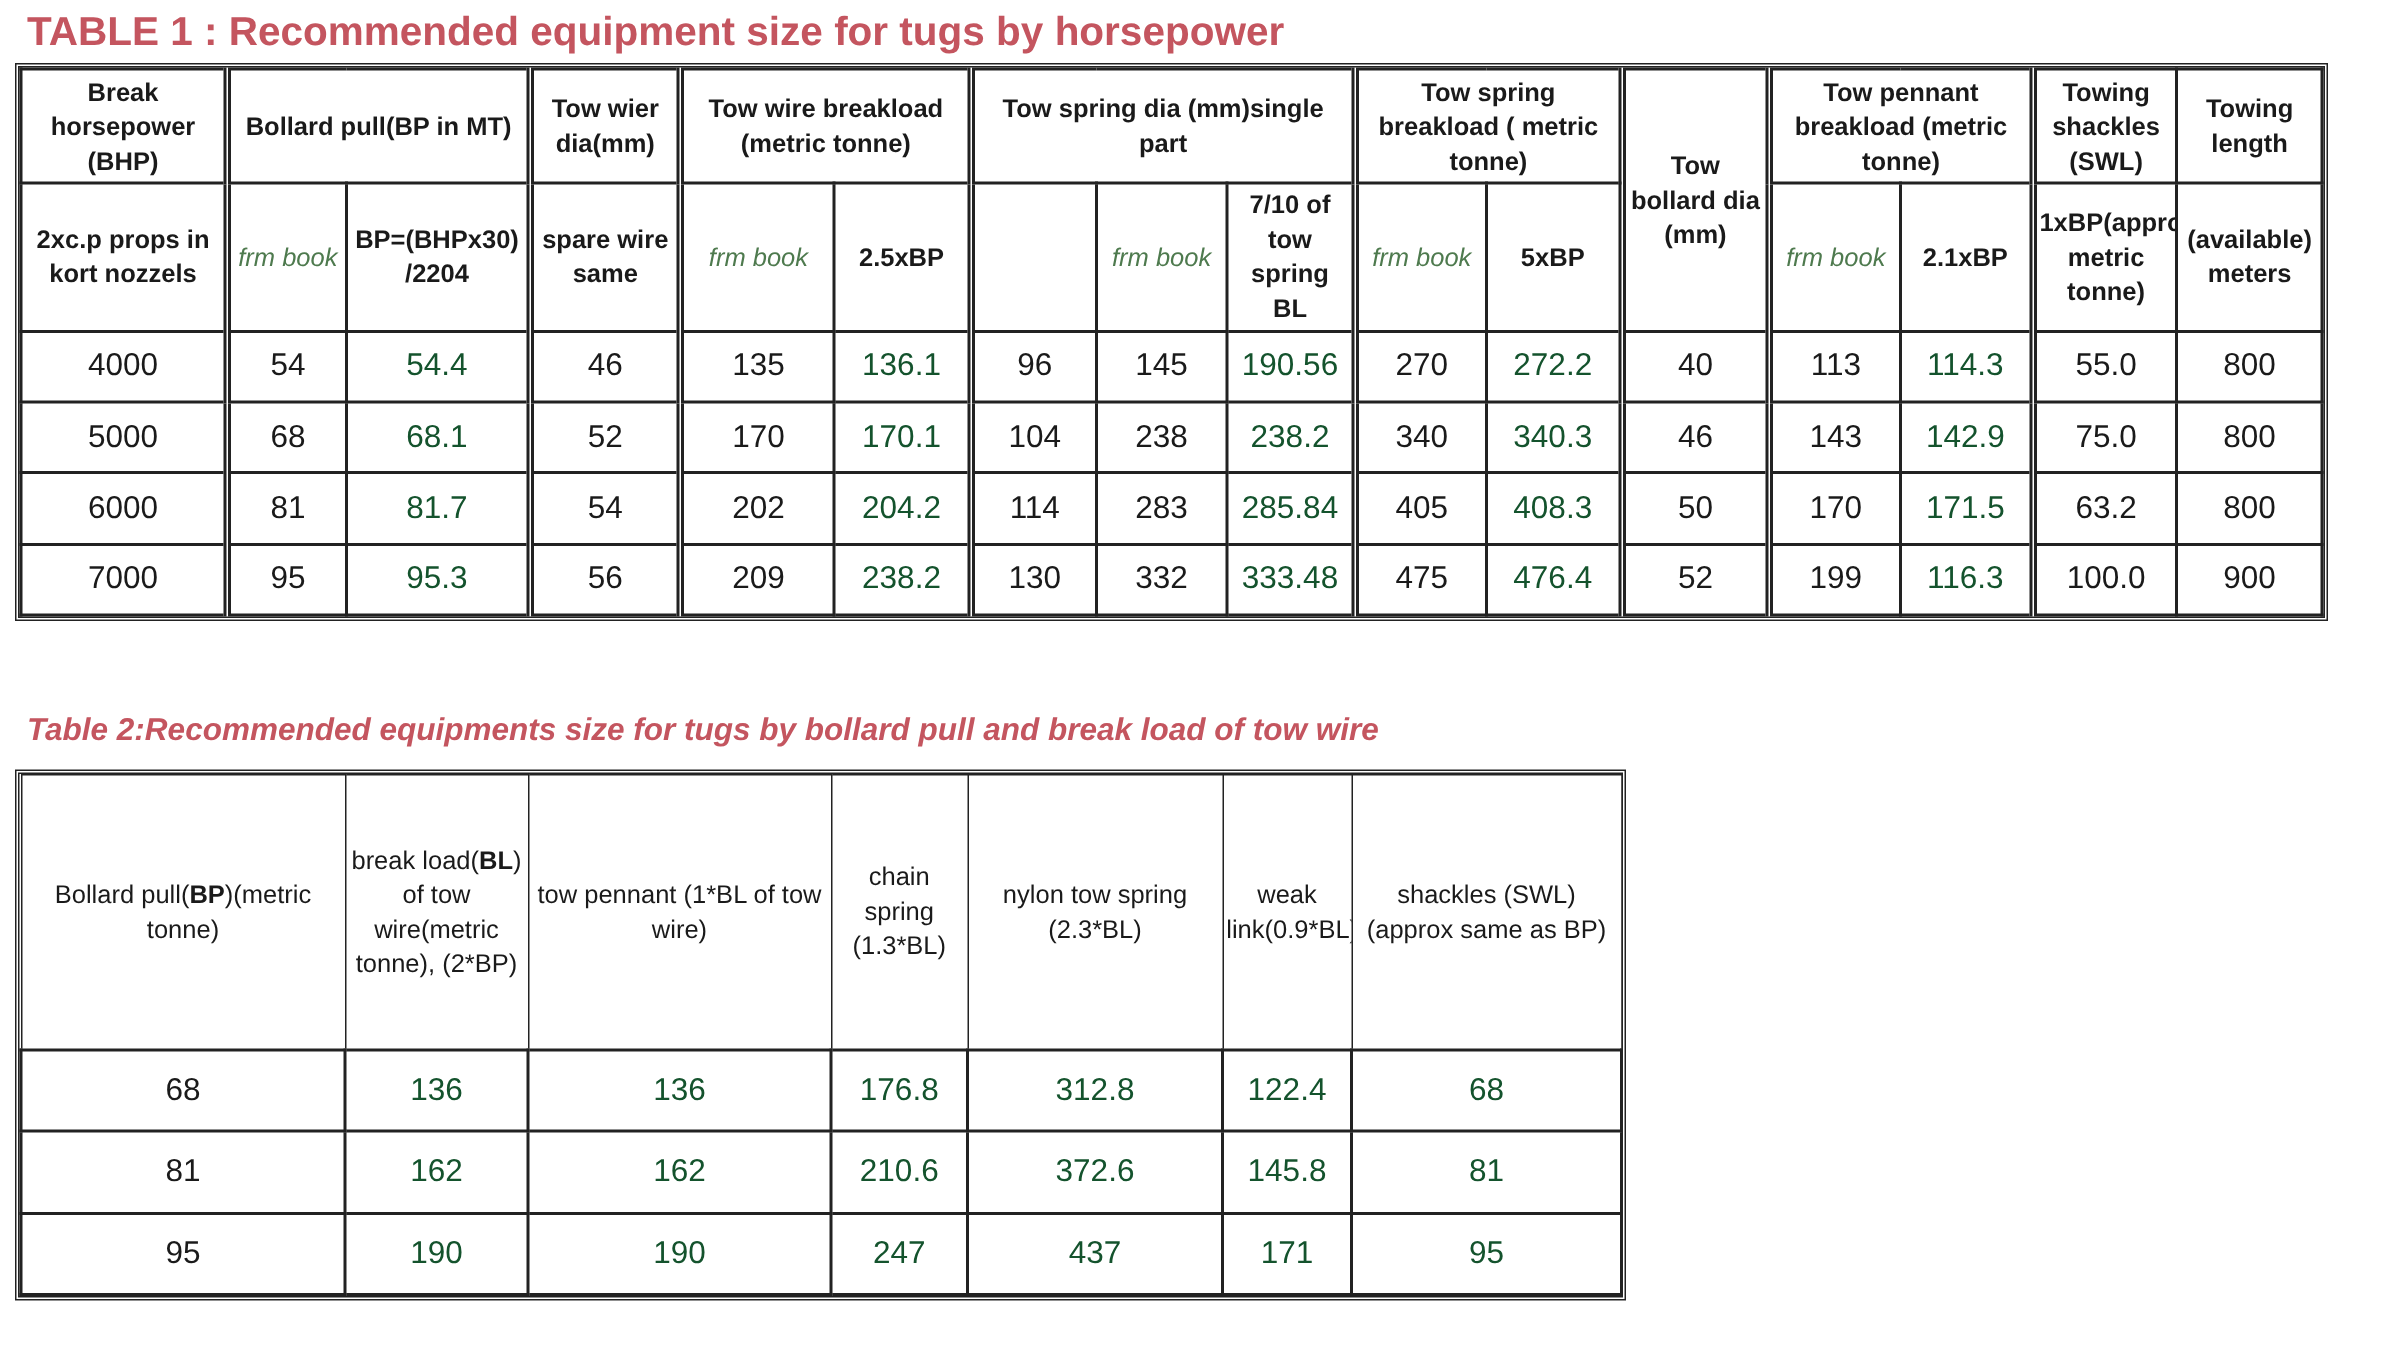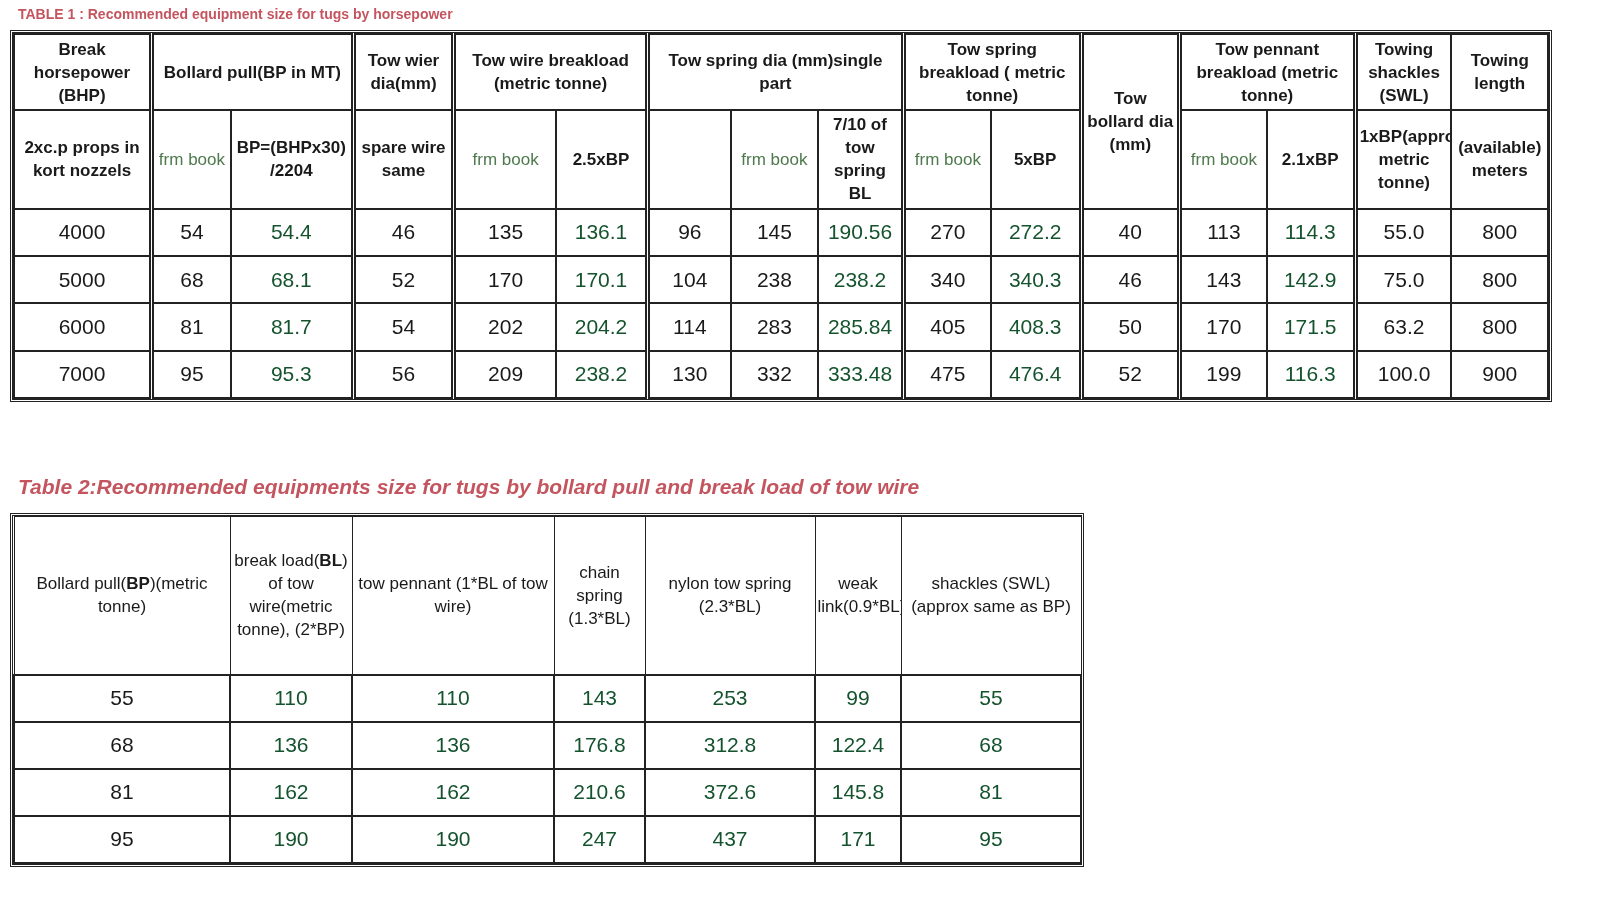--- a/index.html
+++ b/index.html
@@ -4,7 +4,7 @@
 <style>
   html, body { margin: 0; padding: 0; background: #ffffff; }
   body { width: 1600px; height: 898px; position: relative; overflow: hidden; font-family: "Liberation Sans", sans-serif; color: #1a1a1a; }
-  .title { position: absolute; font-family: "Liberation Sans", sans-serif; font-weight: bold; color: #c4555f; font-size: 14px; letter-spacing: 0px; white-space: nowrap; }
+  .title { position: absolute; font-family: "Liberation Sans", sans-serif; font-weight: bold; color: #c4555f; font-size: 27px; letter-spacing: 0px; white-space: nowrap; }
   #t1-title { left: 18px; top: 6px; }
   #t2-title { left: 18px; top: 475px; font-size: 21px; font-style: italic; }
 

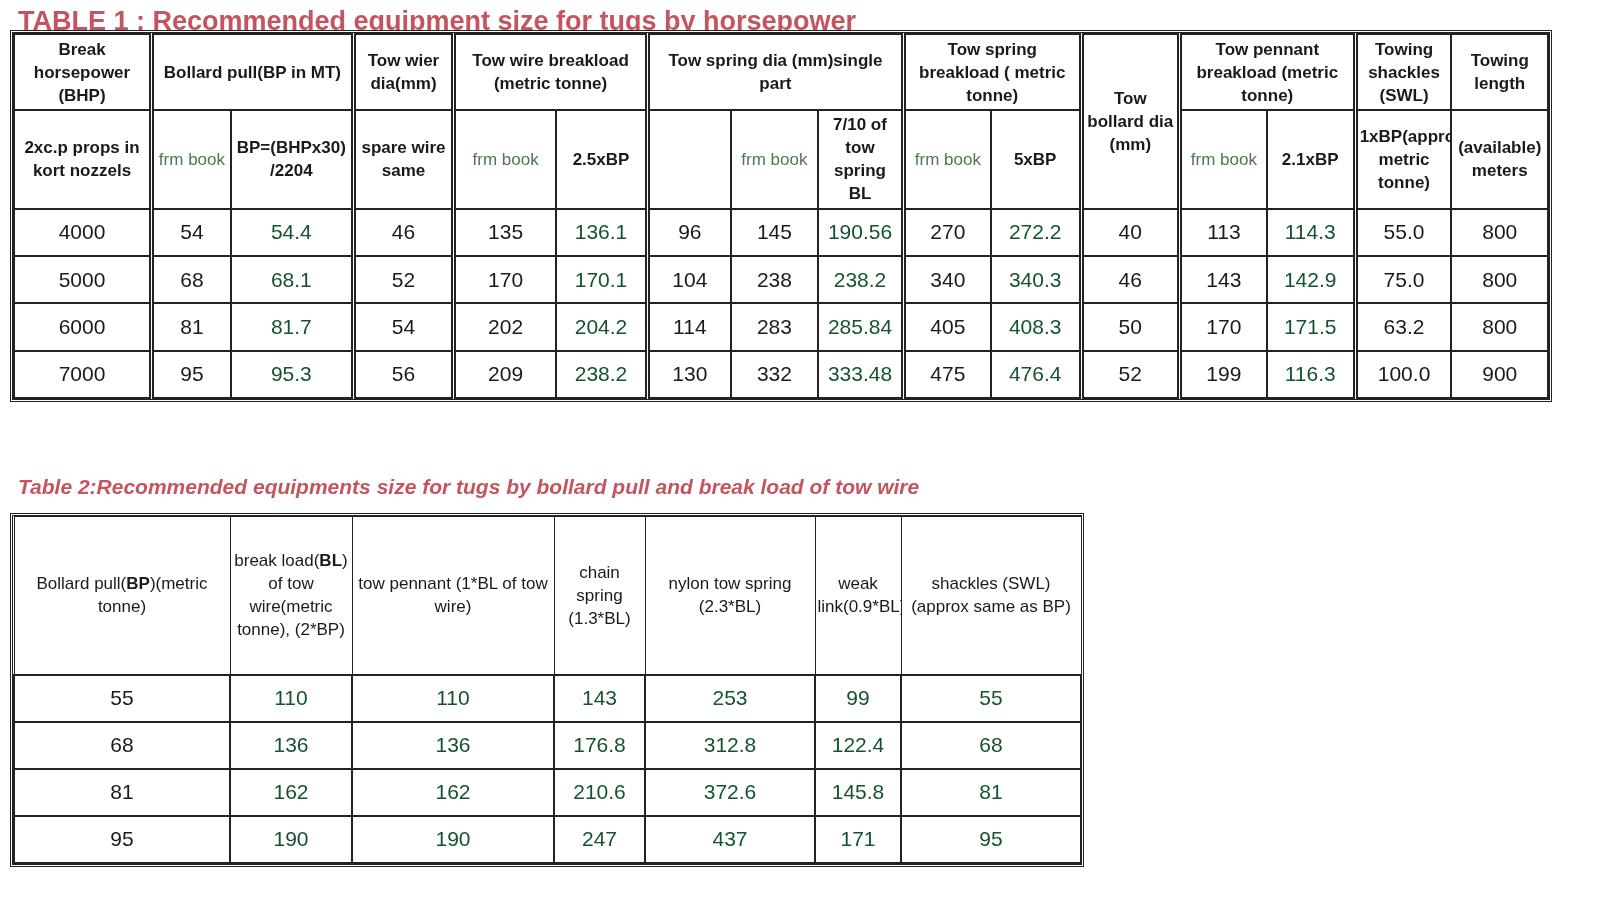--- a/index.html
+++ b/index.html
@@ -9,7 +9,7 @@
   #t2-title { left: 18px; top: 475px; font-size: 21px; font-style: italic; }
 
   .frame { position: absolute; border: 3px double #222; box-sizing: border-box; background: #fff; }
-  #t1-frame { left: 10px; top: 30px; width: 1542px; height: 372px; }
+  #t1-frame { left: 10px; top: 42px; width: 1542px; height: 372px; }
   #t2-frame { left: 10px; top: 513px; width: 1074px; height: 354px; }
 
   table { border-collapse: collapse; table-layout: fixed; width: 100%; height: 100%; }

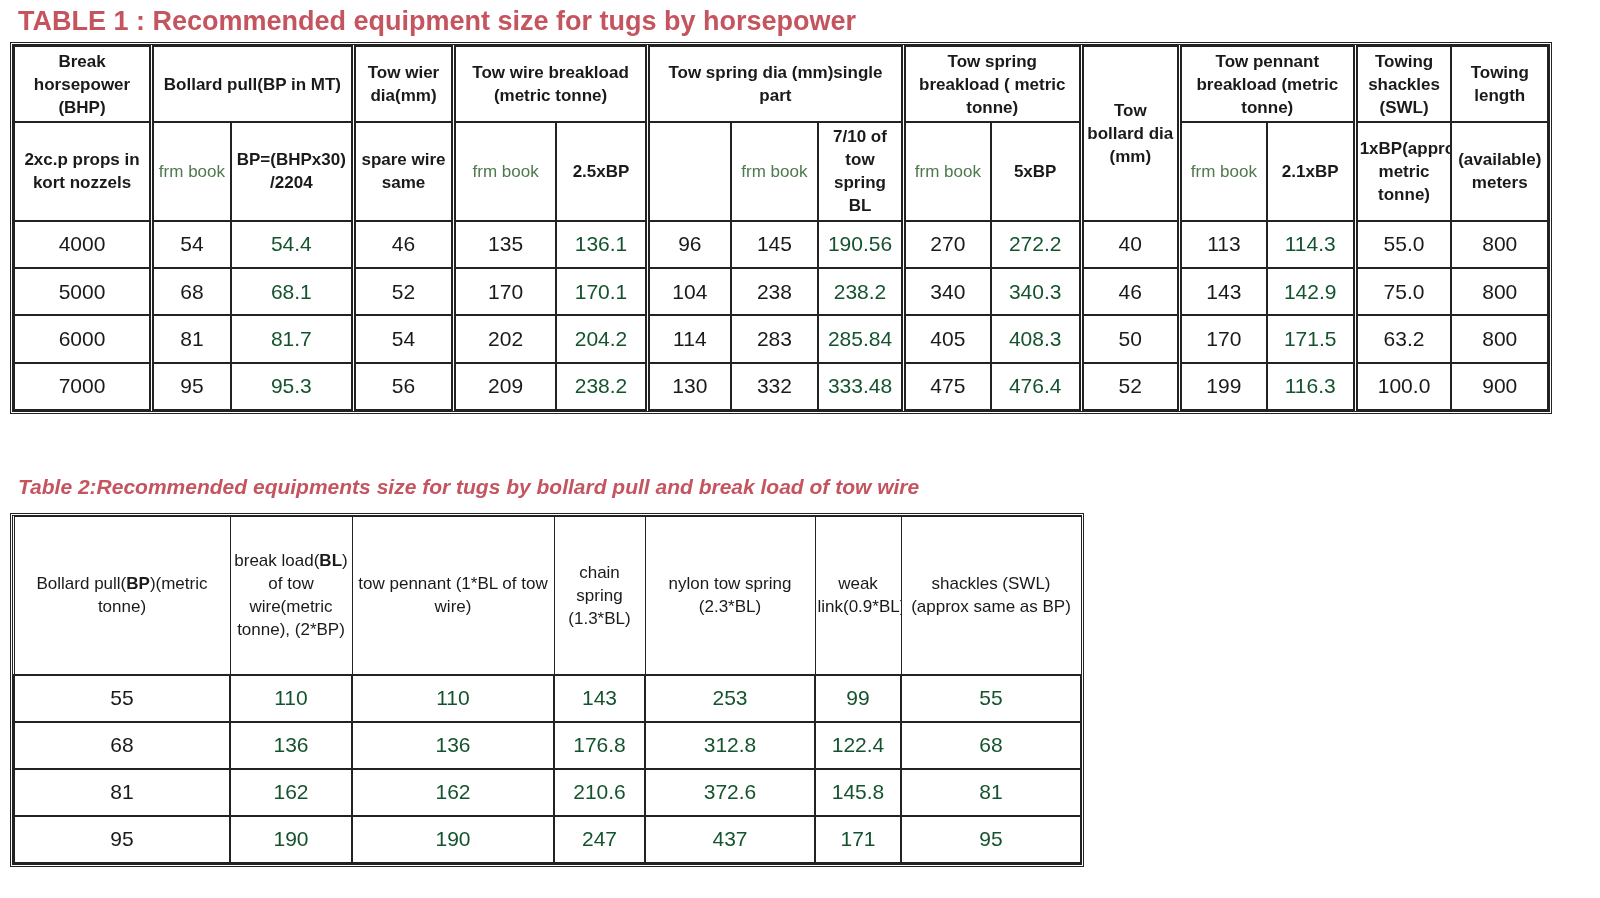--- a/index.html
+++ b/index.html
@@ -18,7 +18,7 @@
   #t1 th { font-weight: bold; line-height: 23px; }
   #t1 td.val { font-size: 21px; font-weight: normal; }
   #t1 .grp-l { border-left: 5px double #222; }
-  .green { color: #4e7a4e; font-weight: normal !important; }
+  .green { color: #4e7a4e; font-weight: normal !important; font-style: italic; }
   .red { color: #14532d; }
   .black { color: #1a1a1a; }
 

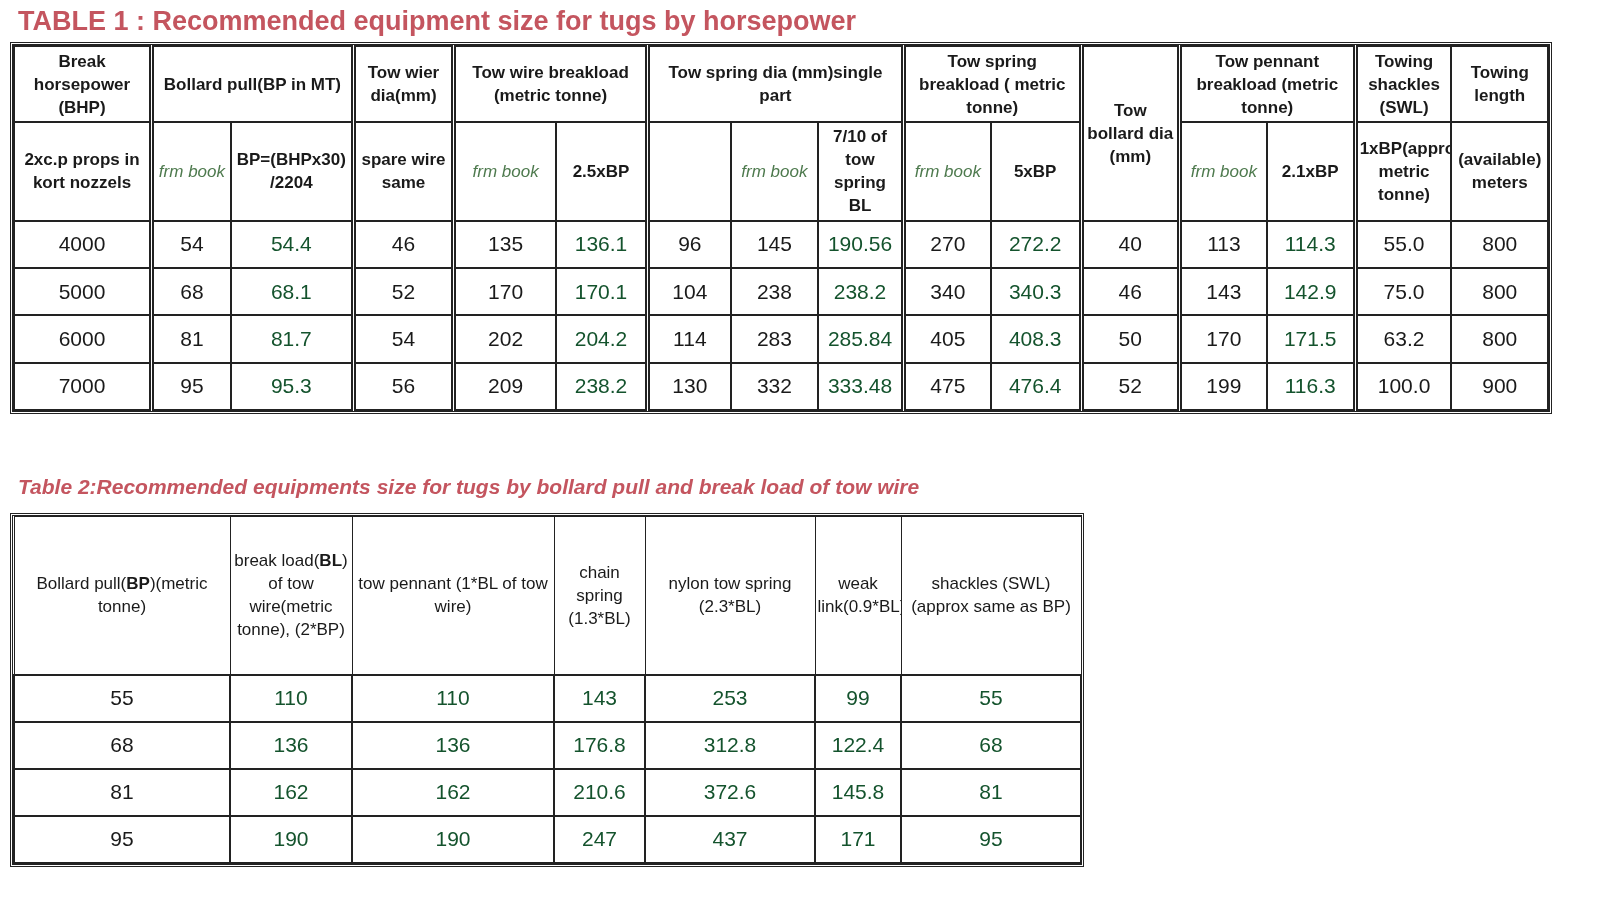--- a/index.html
+++ b/index.html
@@ -182,15 +182,6 @@
       <th>shackles (SWL) (approx same as BP)</th>
     </tr>
     <tr style="height:47px">
-      <td class="black">55</td>
-      <td class="red">110</td>
-      <td class="red">110</td>
-      <td class="red">143</td>
-      <td class="red">253</td>
-      <td class="red">99</td>
-      <td class="red">55</td>
-    </tr>
-    <tr style="height:47px">
       <td class="black">68</td>
       <td class="red">136</td>
       <td class="red">136</td>

